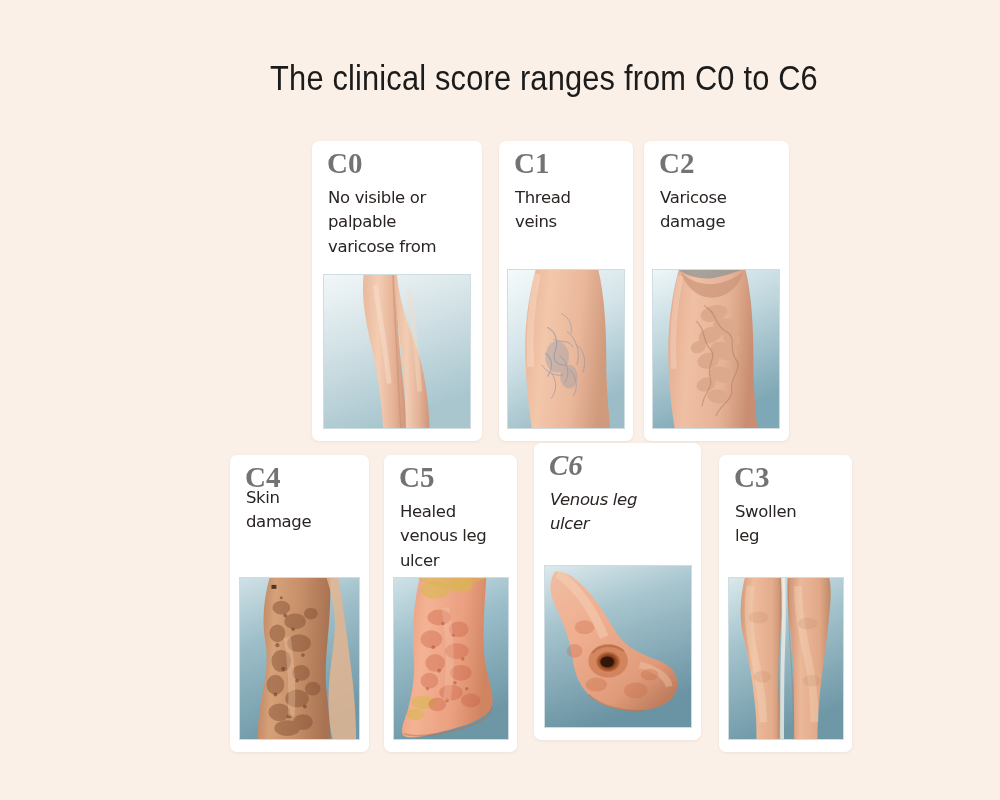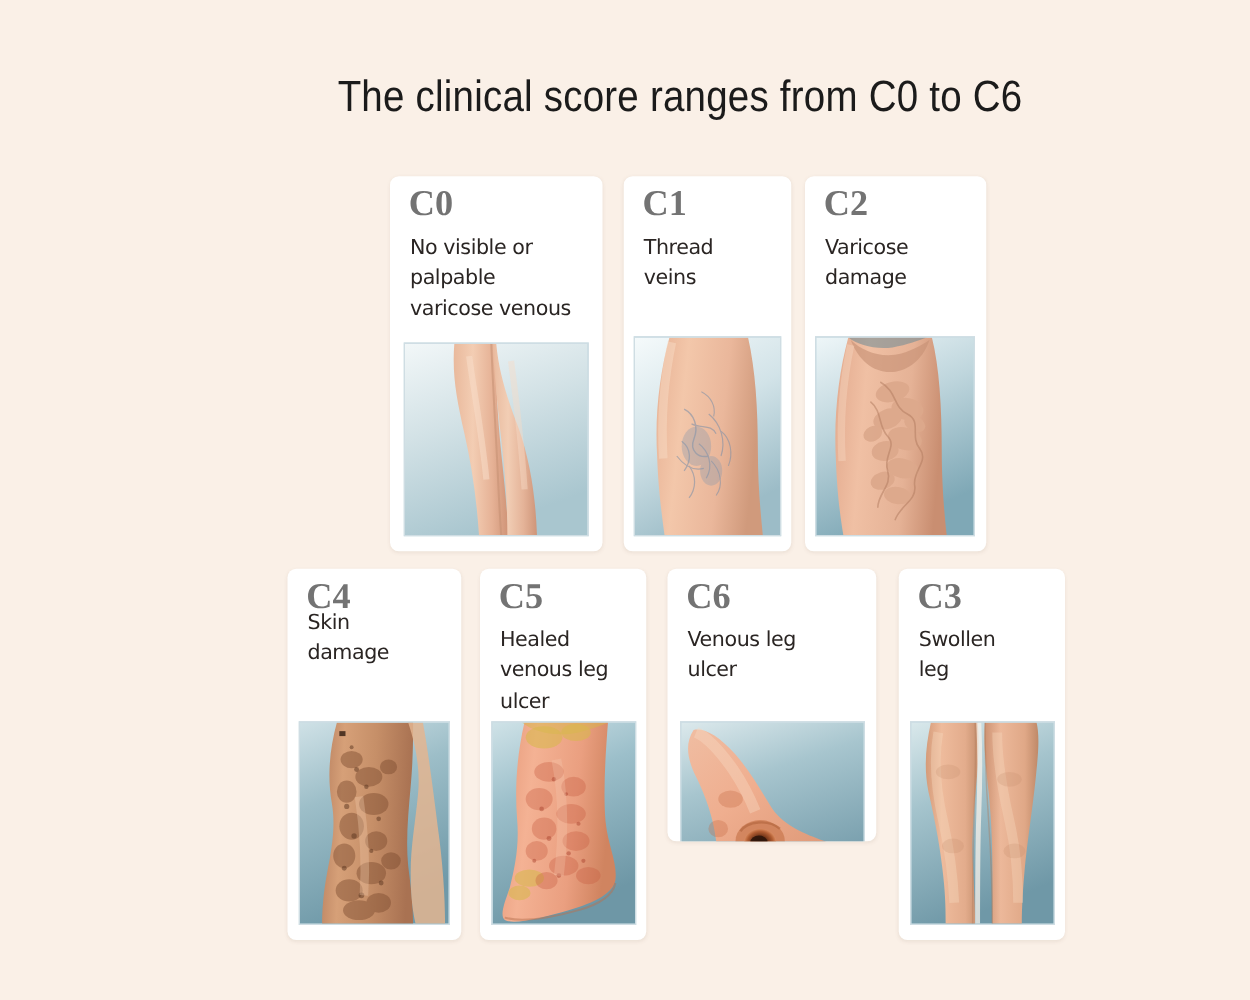--- a/index.html
+++ b/index.html
@@ -88,7 +88,7 @@
     <div class="card-code">C0</div>
     <div class="card-desc" style="top:45px; width:150px;">No visible or
 palpable
-varicose venous</div>
+varicose from</div>
     <div class="card-photo" style="left:11px; top:133px; width:148px; height:155px;">
       <svg viewBox="0 0 148 155" preserveAspectRatio="none">
         <defs>

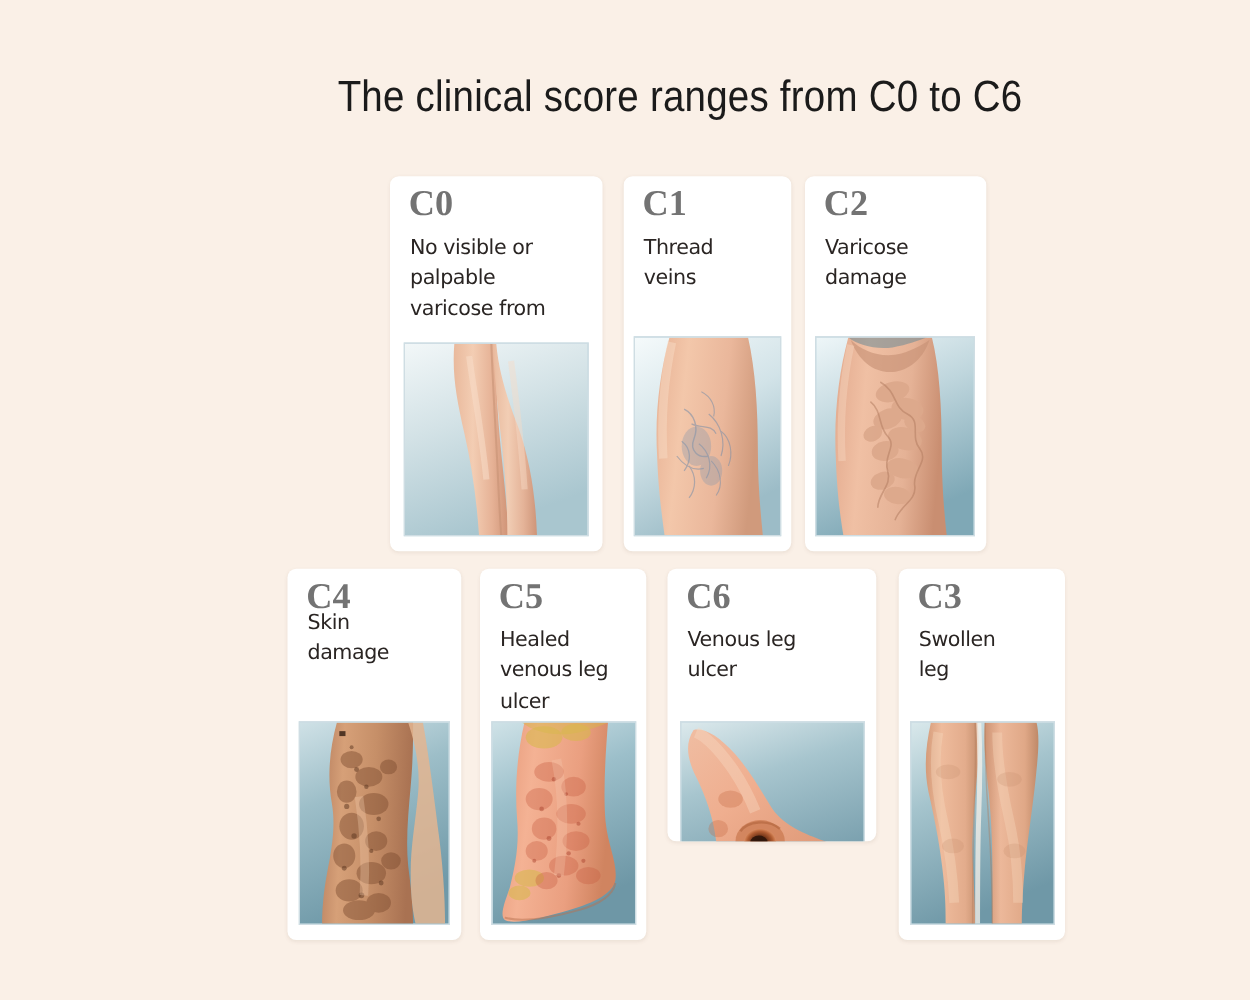--- a/index.html
+++ b/index.html
@@ -313,7 +313,7 @@
     </div>
   </div>
 
-  <div class="card" style="left:490px; top:455px; width:167px; height:218px;">
+  <div class="card" style="left:490px; top:443px; width:167px; height:297px;font-style:italic;">
     <div class="card-code">C6</div>
     <div class="card-desc" style="top:45px; width:152px;">Venous leg
 ulcer</div>

